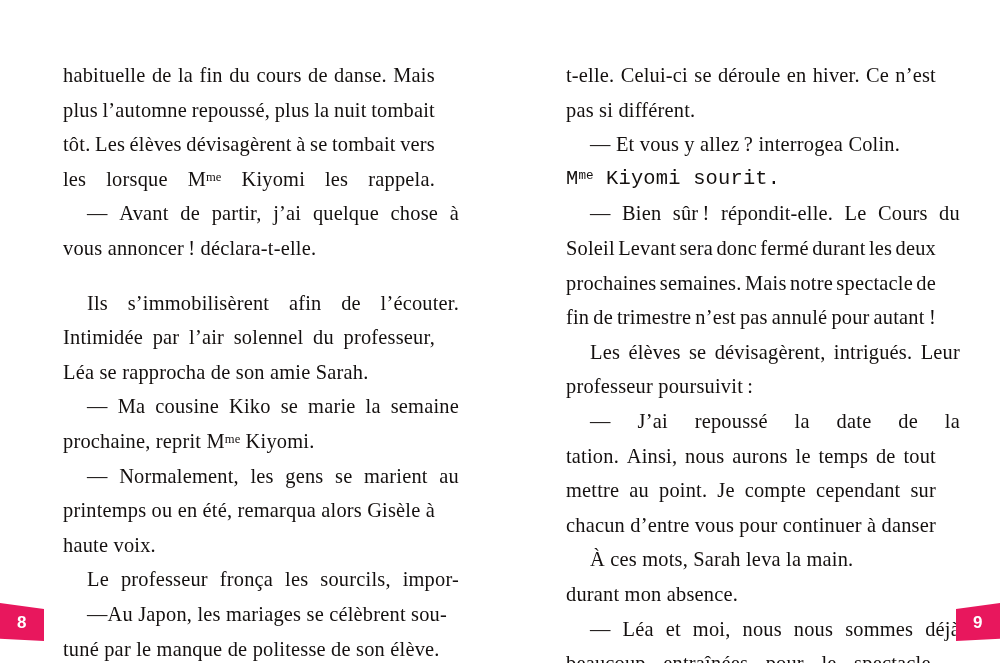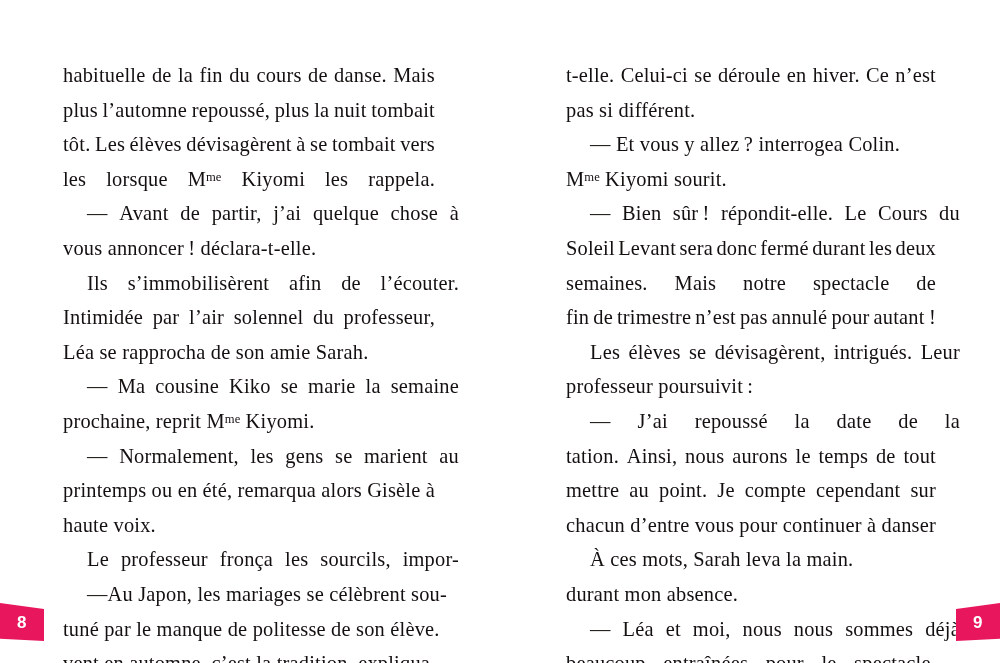--- a/index.html
+++ b/index.html
@@ -124,7 +124,7 @@
         <div class="just"><span>t-elle.</span><span>Celui-ci</span><span>se</span><span>déroule</span><span>en</span><span>hiver.</span><span>Ce</span><span>n’est</span></div>
         <div class="last">pas si différent.</div>
         <div class="last" style="padding-left: 24px;">— Et vous y allez ? interrogea Colin.</div>
-        <div class="last" style="padding-left: 0px;"><span>M<sup class="abbr">me</sup></span> Kiyomi sourit.</div>
+        <div class="last" style="padding-left: 0px; font-family: Liberation Mono, monospace;"><span>M<sup class="abbr">me</sup></span> Kiyomi sourit.</div>
         <div class="just" style="padding-left: 24px;"><span>—</span><span>Bien</span><span>sûr !</span><span>répondit-elle.</span><span>Le</span><span>Cours</span><span>du</span></div>
         <div class="just"><span>Soleil</span><span>Levant</span><span>sera</span><span>donc</span><span>fermé</span><span>durant</span><span>les</span><span>deux</span></div>
         <div class="just"><span>semaines.</span><span>Mais</span><span>notre</span><span>spectacle</span><span>de</span></div>

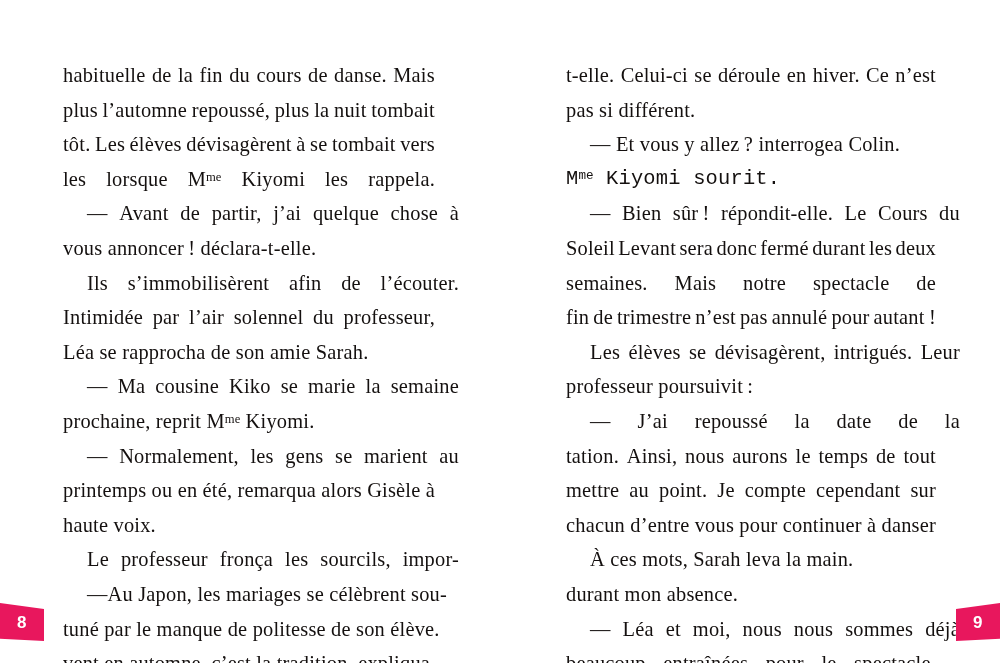--- a/index.html
+++ b/index.html
@@ -127,7 +127,7 @@
         <div class="last" style="padding-left: 0px; font-family: Liberation Mono, monospace;"><span>M<sup class="abbr">me</sup></span> Kiyomi sourit.</div>
         <div class="just" style="padding-left: 24px;"><span>—</span><span>Bien</span><span>sûr !</span><span>répondit-elle.</span><span>Le</span><span>Cours</span><span>du</span></div>
         <div class="just"><span>Soleil</span><span>Levant</span><span>sera</span><span>donc</span><span>fermé</span><span>durant</span><span>les</span><span>deux</span></div>
-        <div class="just"><span>semaines.</span><span>Mais</span><span>notre</span><span>spectacle</span><span>de</span></div>
+        <div class="just"><span>prochaines</span><span>semaines.</span><span>Mais</span><span>notre</span><span>spectacle</span><span>de</span></div>
         <div class="just"><span>fin</span><span>de</span><span>trimestre</span><span>n’est</span><span>pas</span><span>annulé</span><span>pour</span><span>autant !</span></div>
         <div class="just" style="padding-left: 24px;"><span>Les</span><span>élèves</span><span>se</span><span>dévisagèrent,</span><span>intrigués.</span><span>Leur</span></div>
         <div class="last">professeur poursuivit :</div>

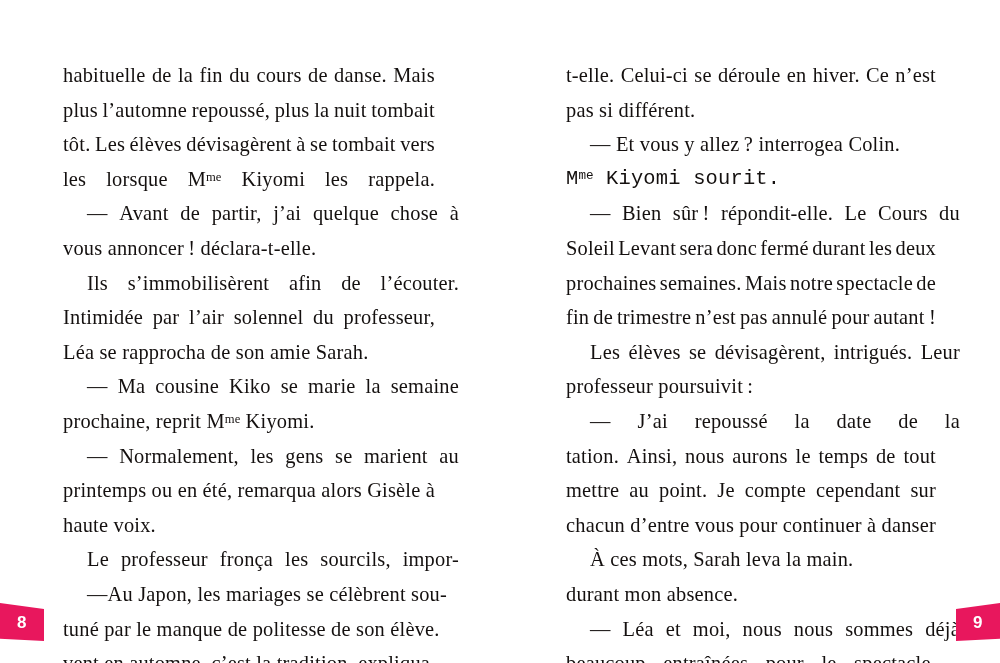--- a/index.html
+++ b/index.html
@@ -103,7 +103,7 @@
         <div class="just"><span>les</span><span>lorsque</span><span>M<sup class="abbr">me</sup></span><span>Kiyomi</span><span>les</span><span>rappela.</span></div>
         <div class="just" style="padding-left: 24px;"><span>—</span><span>Avant</span><span>de</span><span>partir,</span><span>j’ai</span><span>quelque</span><span>chose</span><span>à</span></div>
         <div class="last">vous annoncer ! déclara-t-elle.</div>
-        <div class="just" style="padding-left: 24px;"><span>Ils</span><span>s’immobilisèrent</span><span>afin</span><span>de</span><span>l’écouter.</span></div>
+        <div class="just" style="padding-left: 24px; margin-top: 20px;"><span>Ils</span><span>s’immobilisèrent</span><span>afin</span><span>de</span><span>l’écouter.</span></div>
         <div class="just"><span>Intimidée</span><span>par</span><span>l’air</span><span>solennel</span><span>du</span><span>professeur,</span></div>
         <div class="last">Léa se rapprocha de son amie Sarah.</div>
         <div class="just" style="padding-left: 24px;"><span>—</span><span>Ma</span><span>cousine</span><span>Kiko</span><span>se</span><span>marie</span><span>la</span><span>semaine</span></div>

